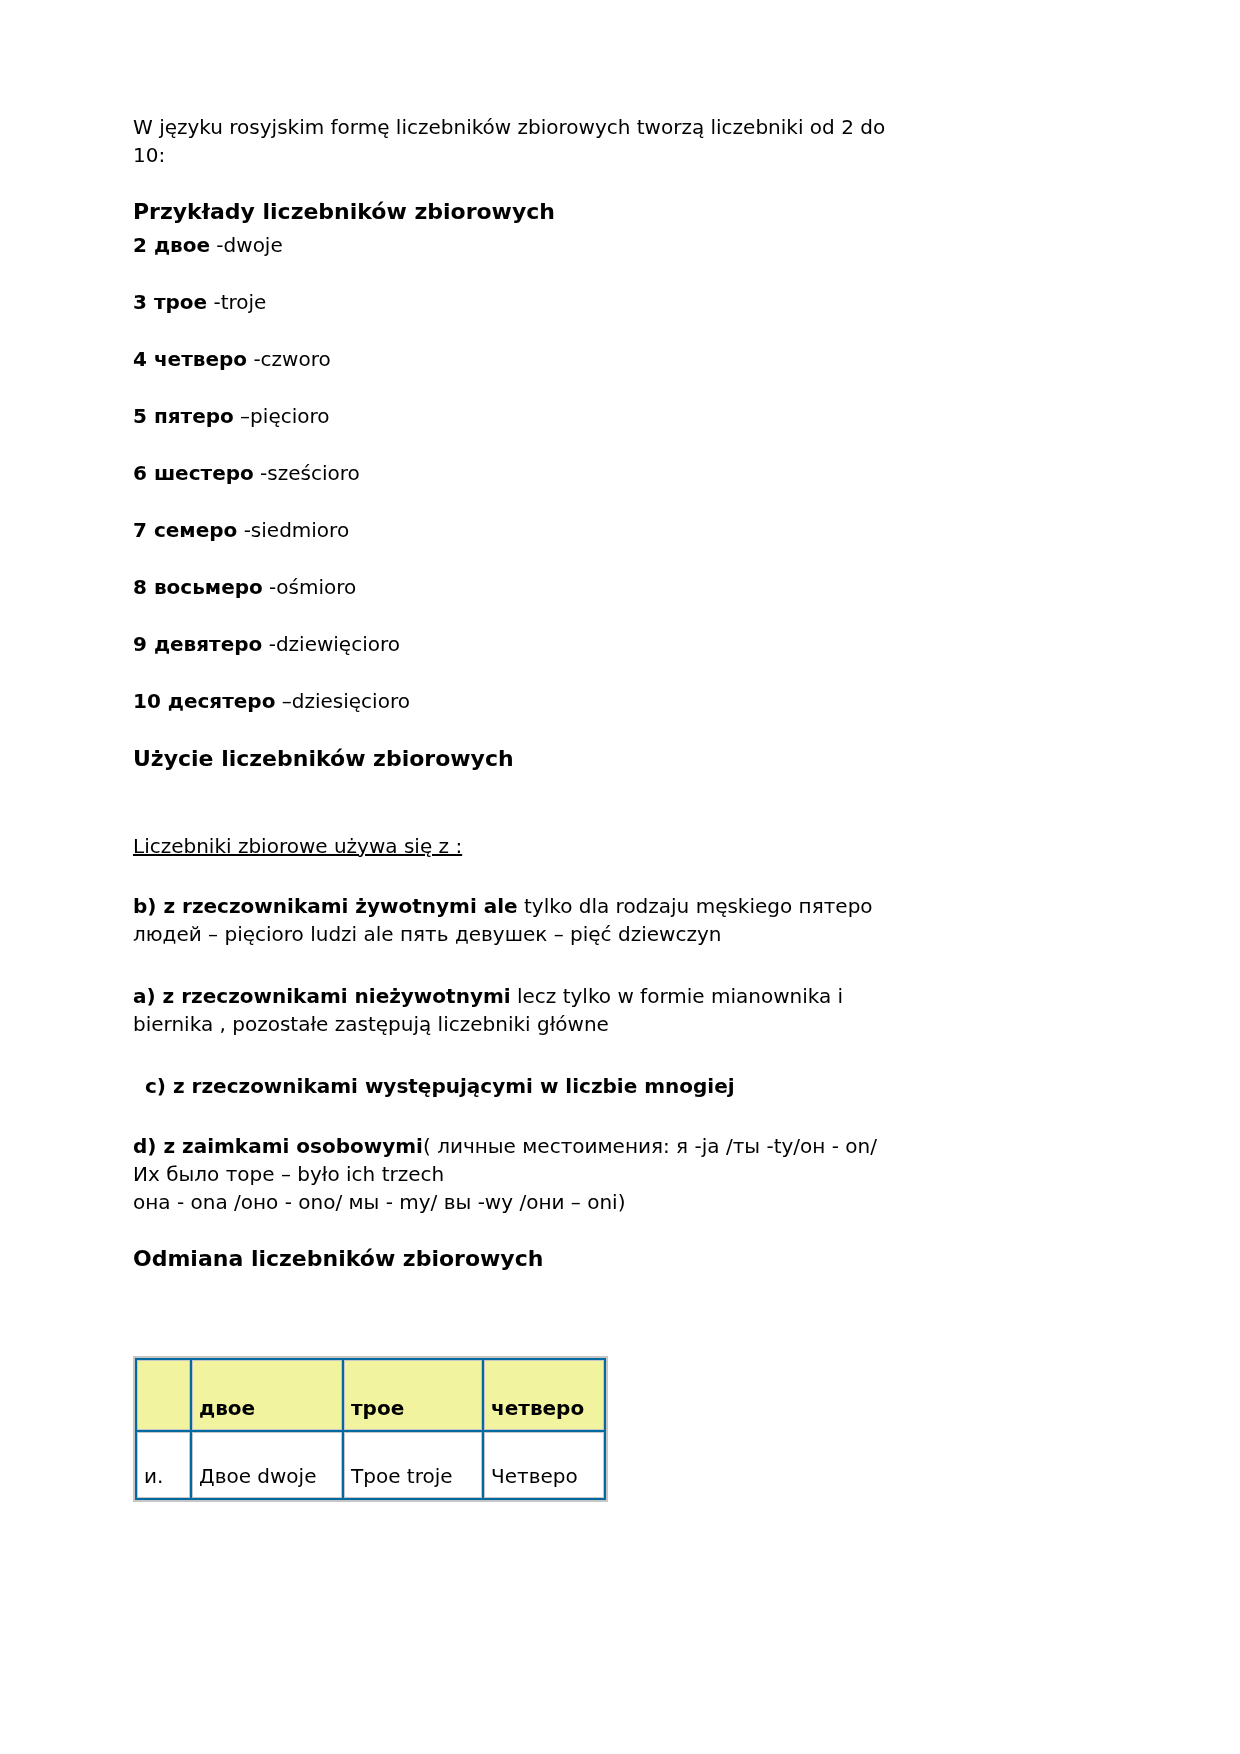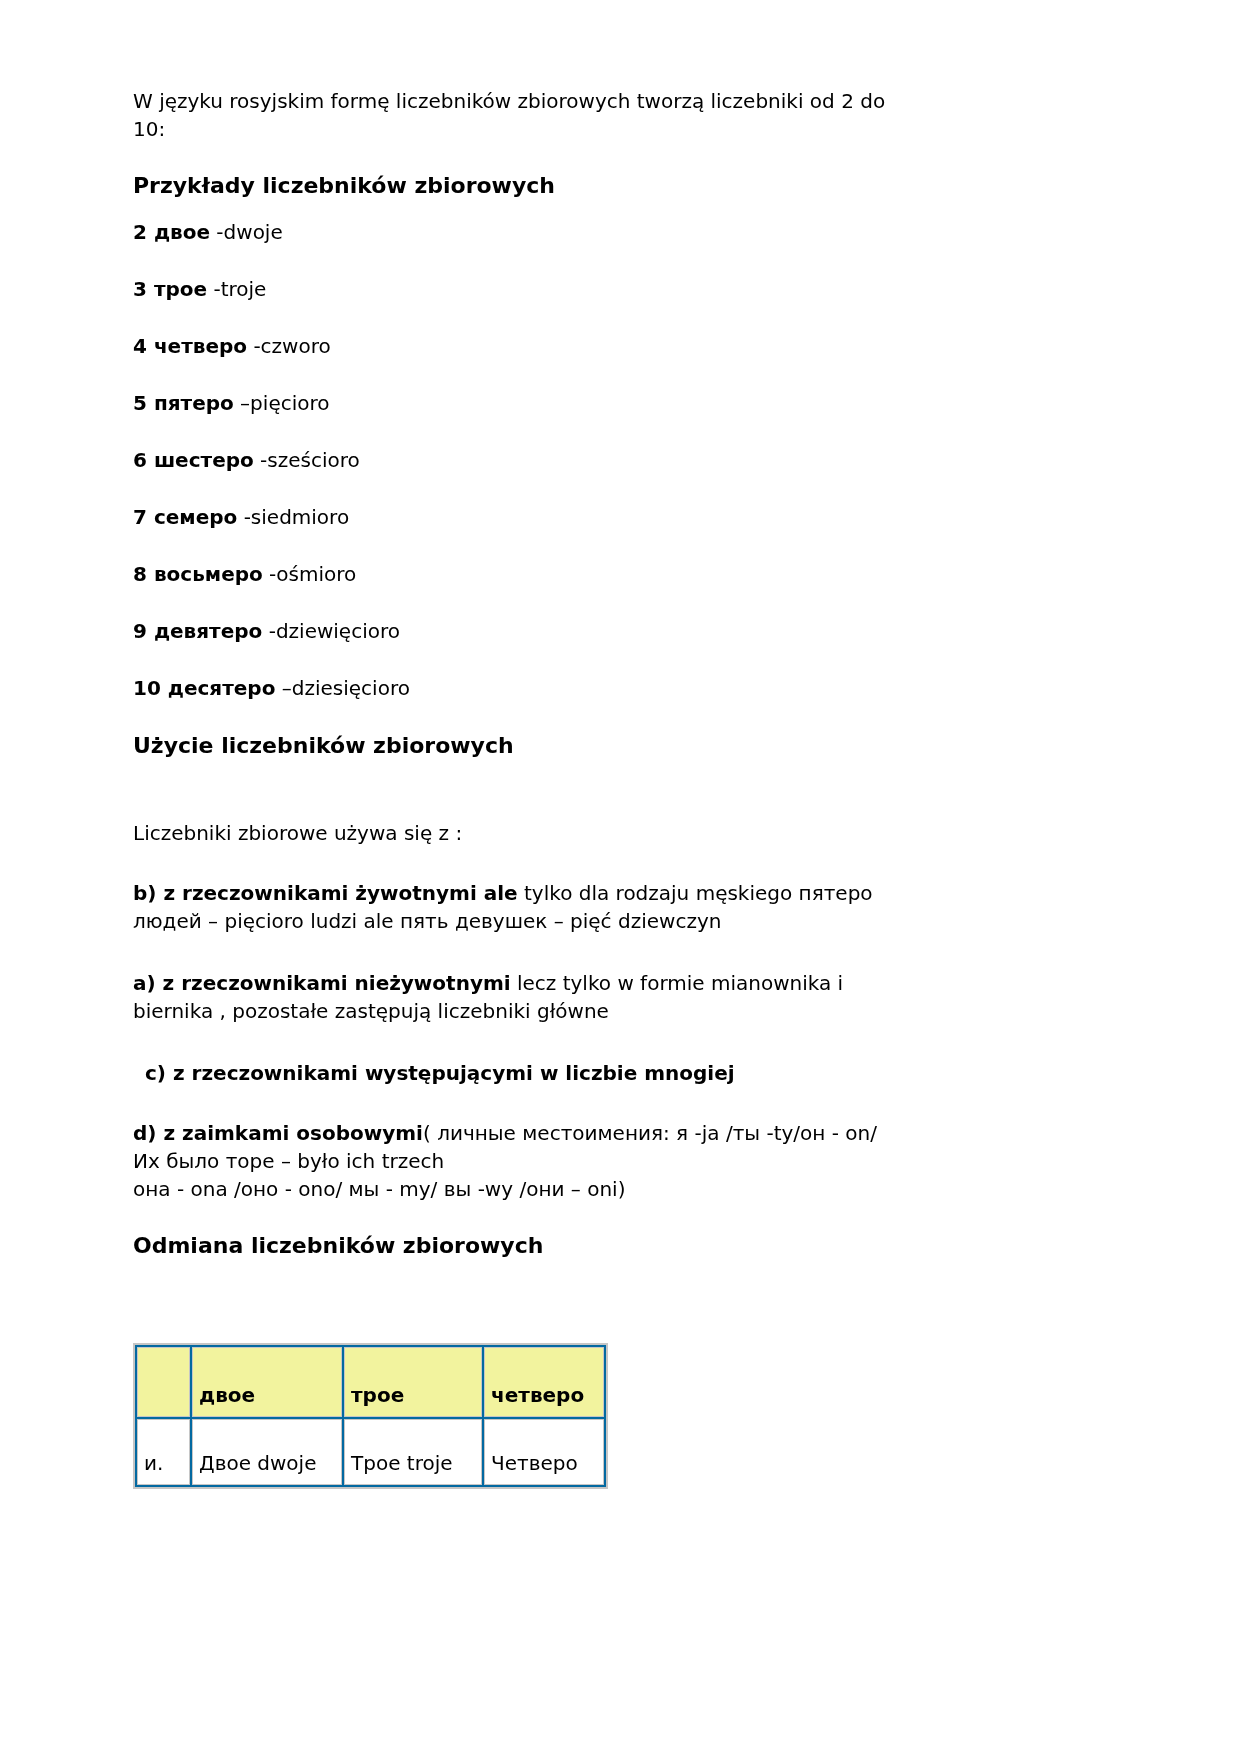--- a/index.html
+++ b/index.html
@@ -9,7 +9,7 @@
     height: 1754px;
     box-sizing: border-box;
     background: #ffffff;
-    padding: 87px 165px 0 133px;
+    padding: 113px 165px 0 133px;
     font-family: "DejaVu Sans", "Liberation Sans", sans-serif;
     font-size: 20px;
     line-height: 28px;

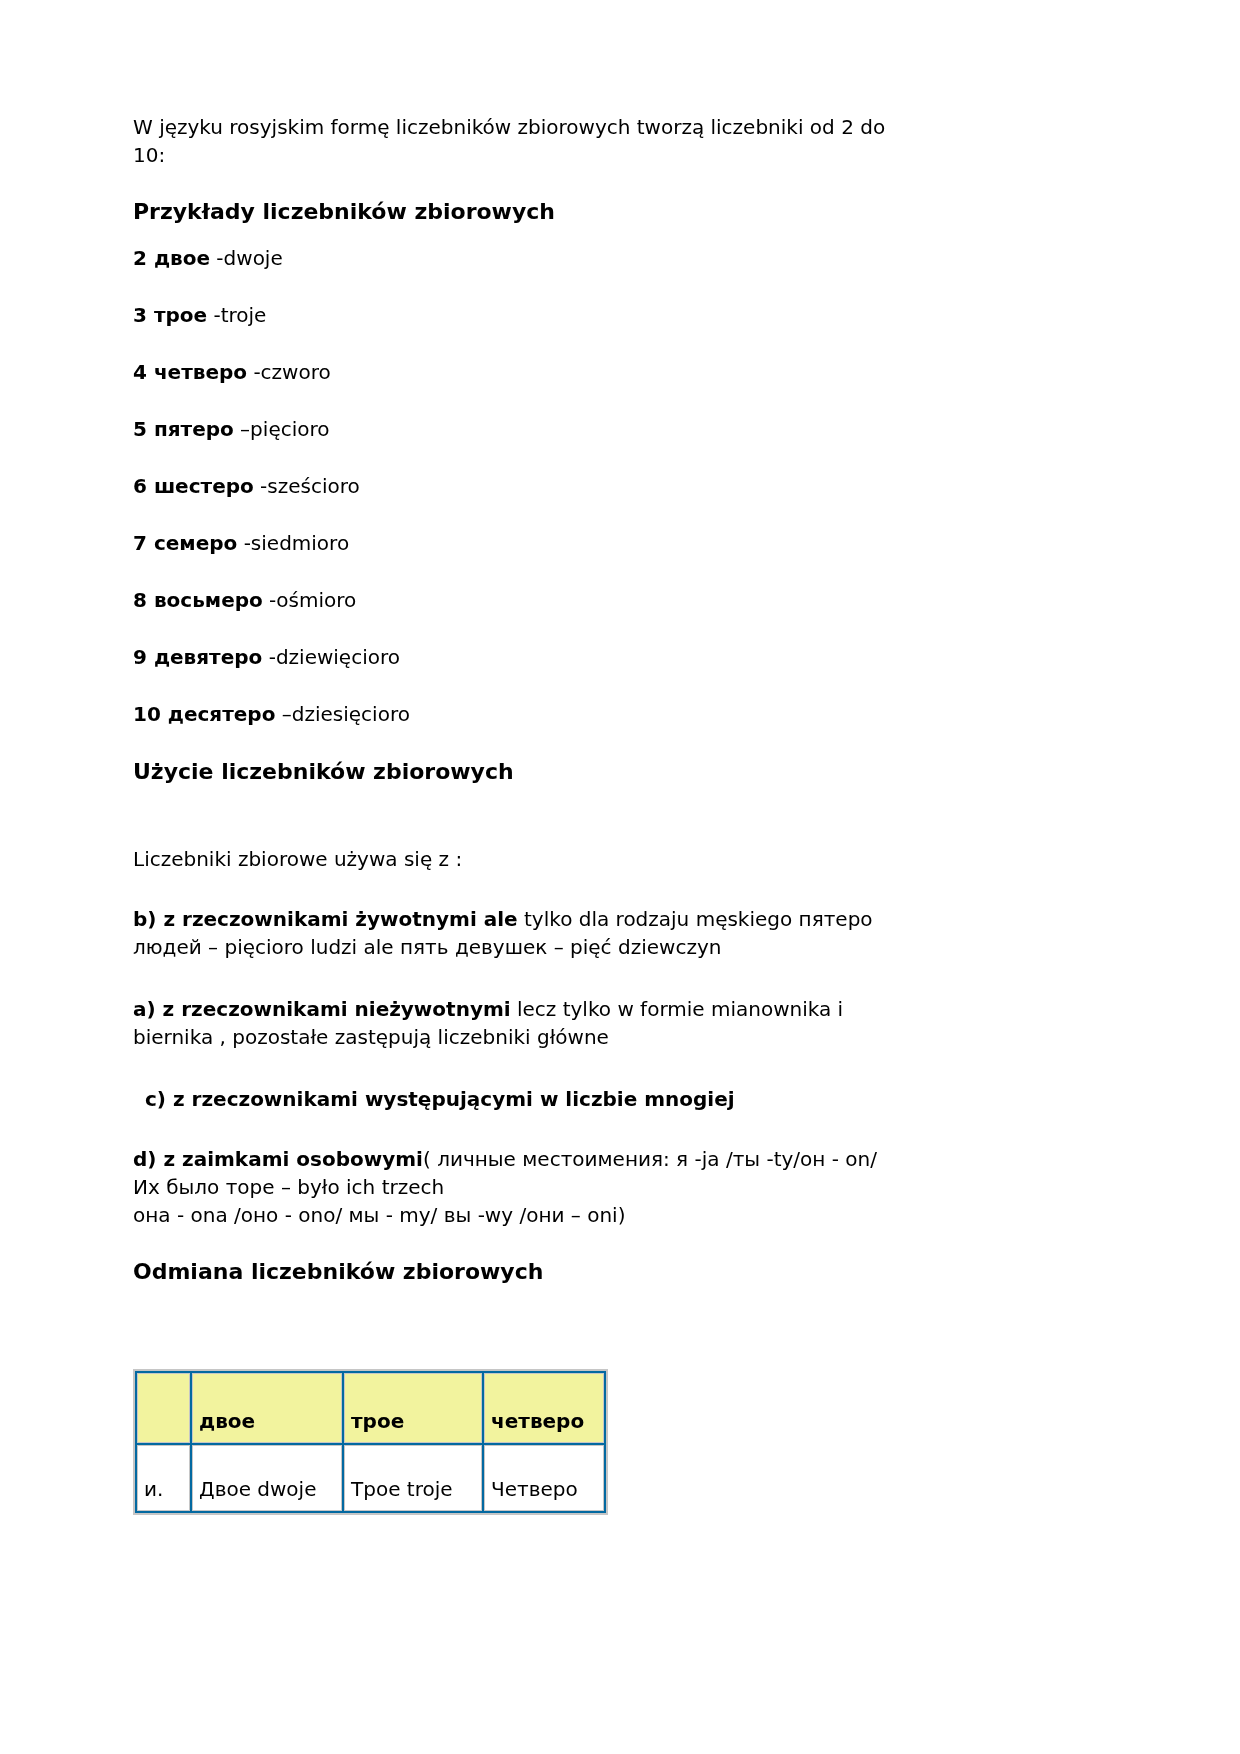--- a/index.html
+++ b/index.html
@@ -27,7 +27,7 @@
   .heading-examples  { }
   .heading-usage     { margin-bottom: 58px; }
   .heading-declension{ margin-bottom: 82px; }
-  .num-item { margin: 17px 0 29px 0; }
+  .num-item { margin: 4px 0 29px 0; }
   .num-item b { font-weight: bold; }
   .usage-intro { margin: 8px 0 32px 0; }
   .usage-a { margin: 0 0 34px 0; }

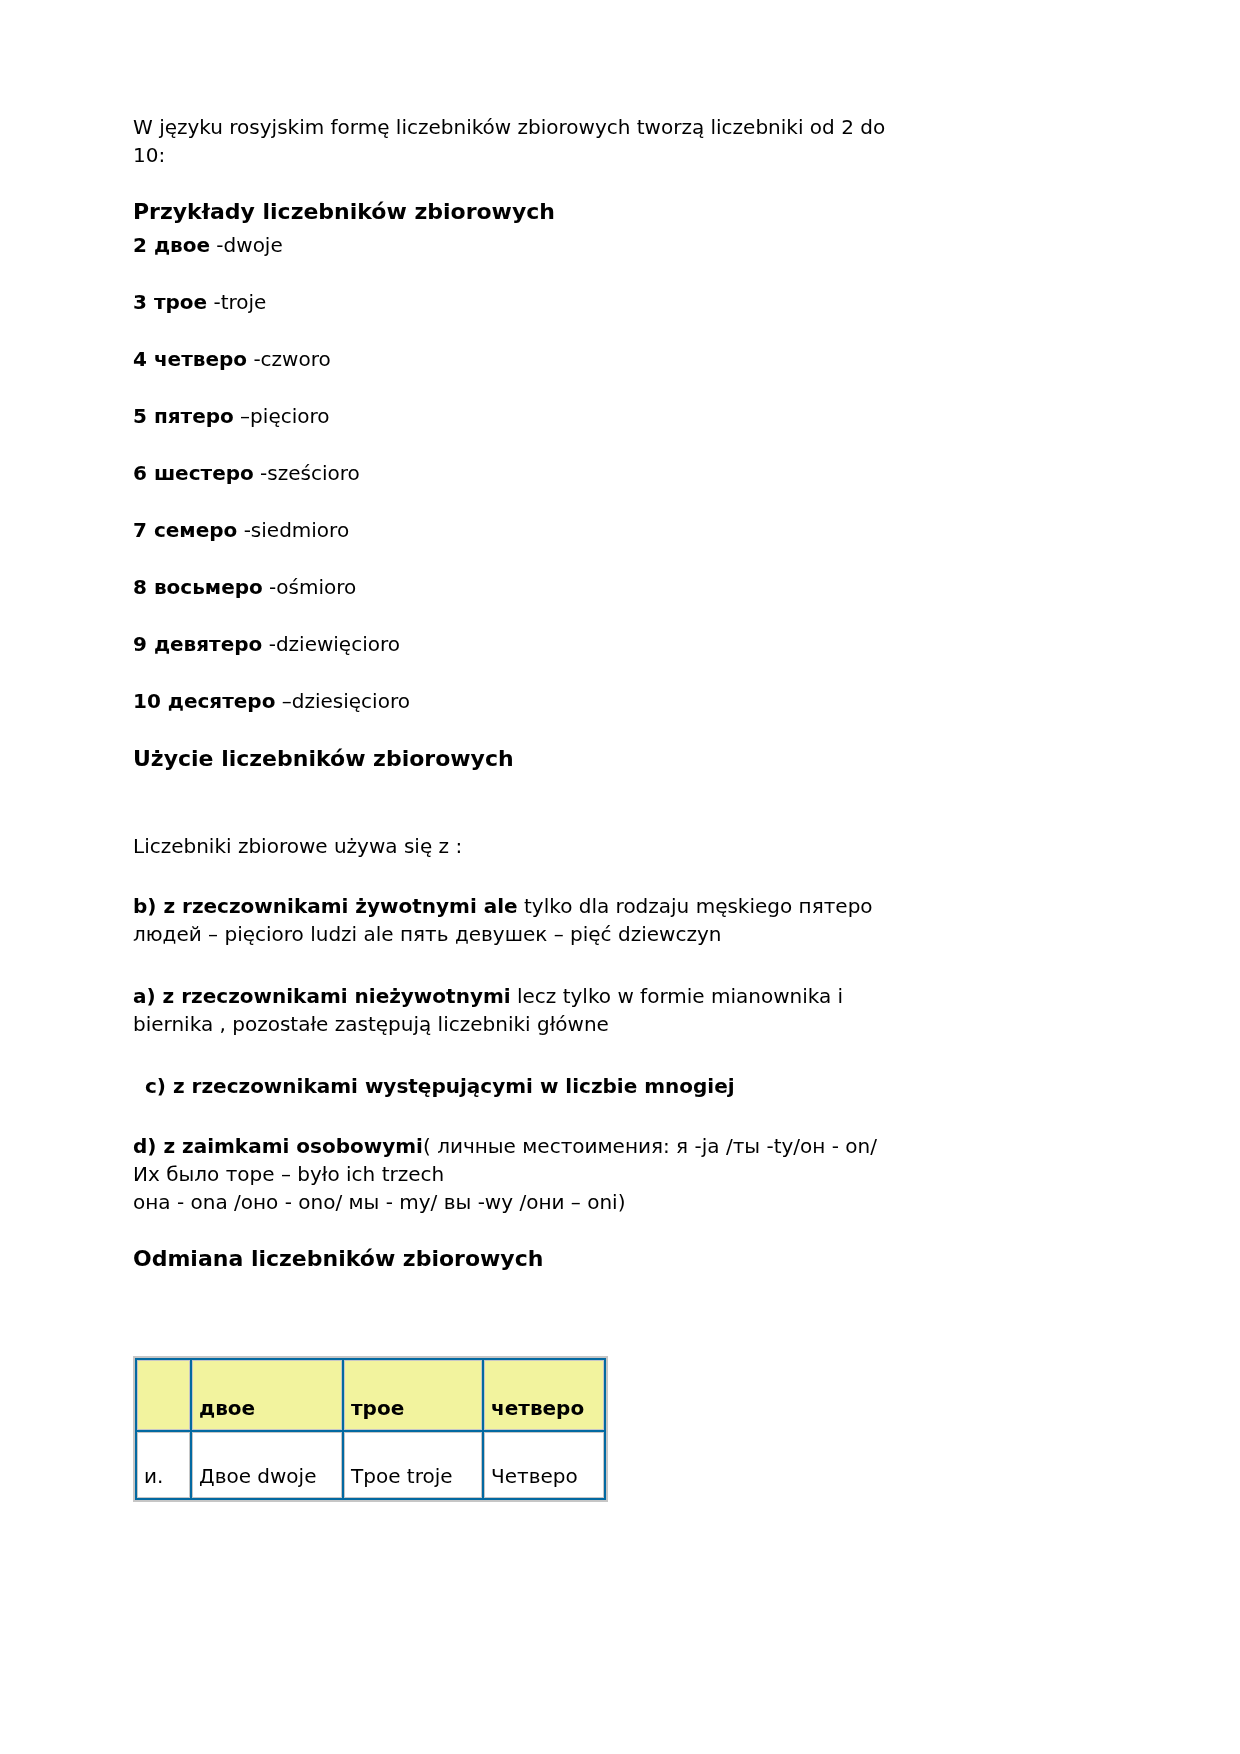--- a/index.html
+++ b/index.html
@@ -29,7 +29,7 @@
   .heading-declension{ margin-bottom: 82px; }
   .num-item { margin: 4px 0 29px 0; }
   .num-item b { font-weight: bold; }
-  .usage-intro { margin: 8px 0 32px 0; }
+  .usage-intro { margin: 8px 0 32px 0; text-decoration: underline; }
   .usage-a { margin: 0 0 34px 0; }
   .usage-b { margin: 0 0 34px 0; }
   .usage-c { margin: 0 0 32px 12px; }

